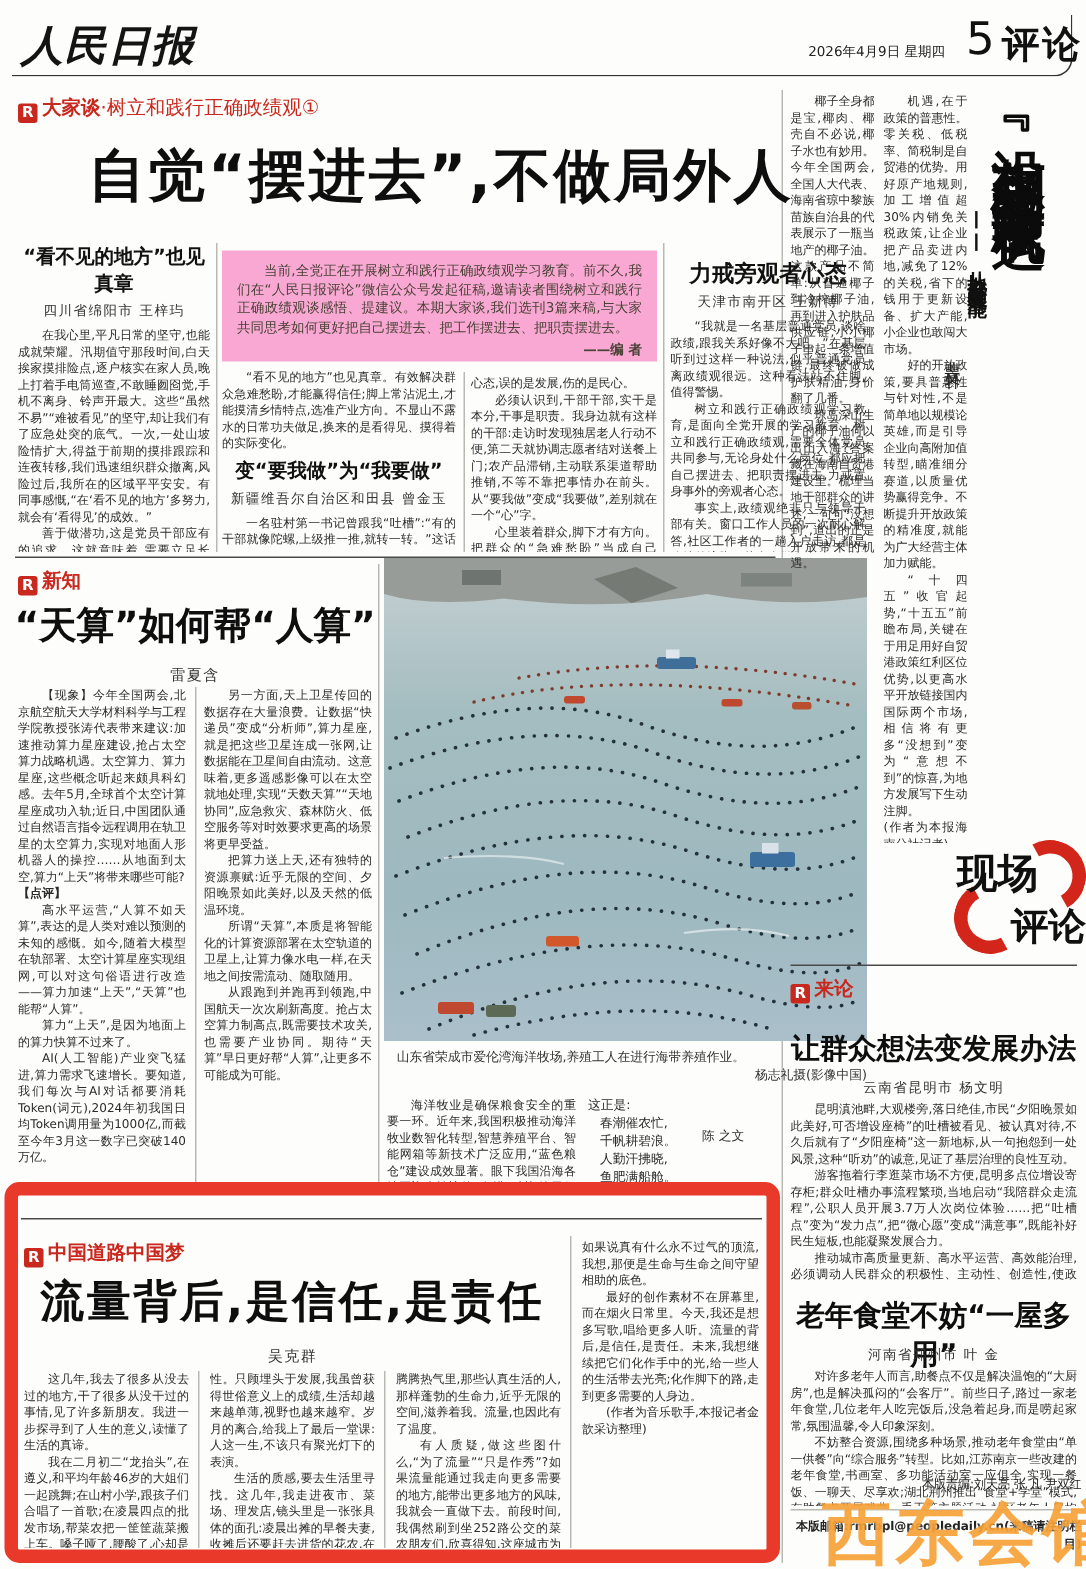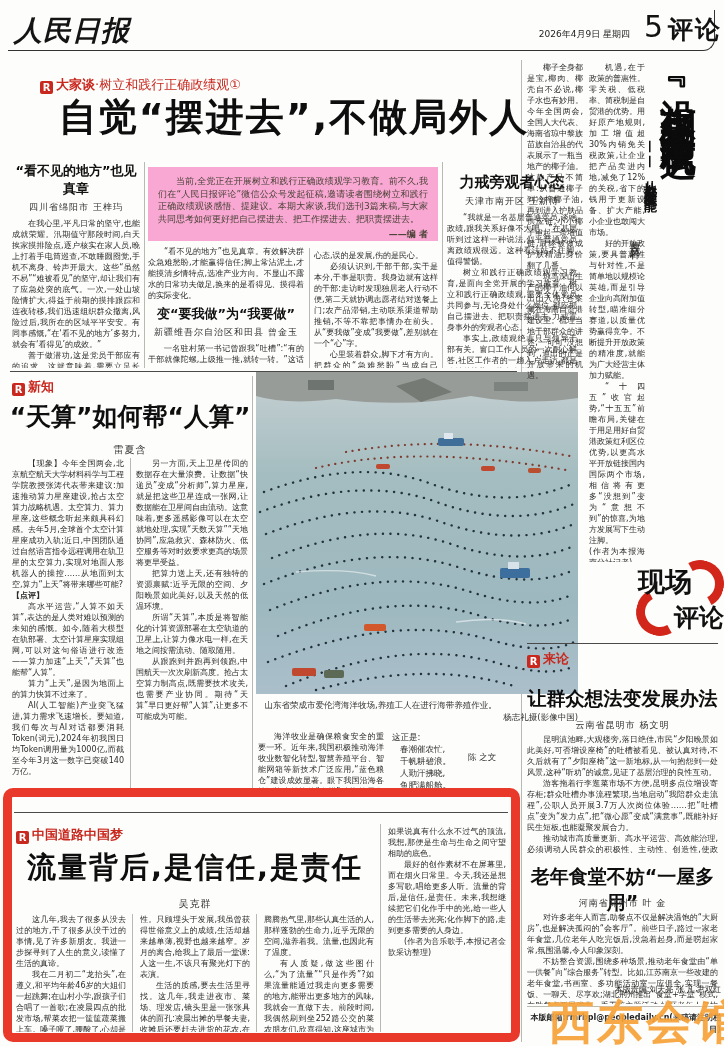--- a/index.html
+++ b/index.html
@@ -52,7 +52,7 @@
 
   <div class="abs vrule" style="left:521px;top:60px;height:982px;"></div>
 
-  <div class="abs kicker" style="left:12px;top:76px;margin-left:28px;">
+  <div class="abs kicker" style="left:12px;top:63px;">
     <span class="seclogo">R</span><span>大家谈</span><span class="sub">·树立和践行正确政绩观①</span>
   </div>
   <div class="abs big-hl" style="left:18px;top:92px;width:552px;font-size:38px;">自觉“摆进去”,不做局外人</div>

